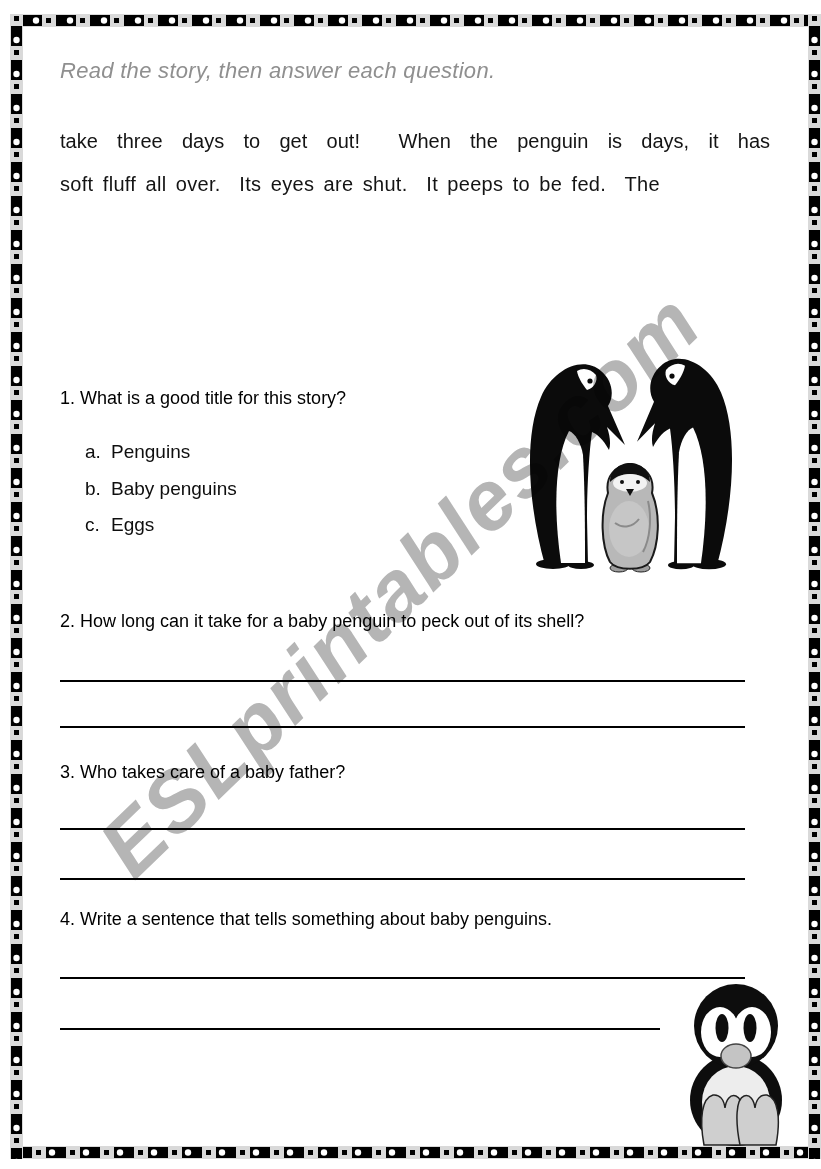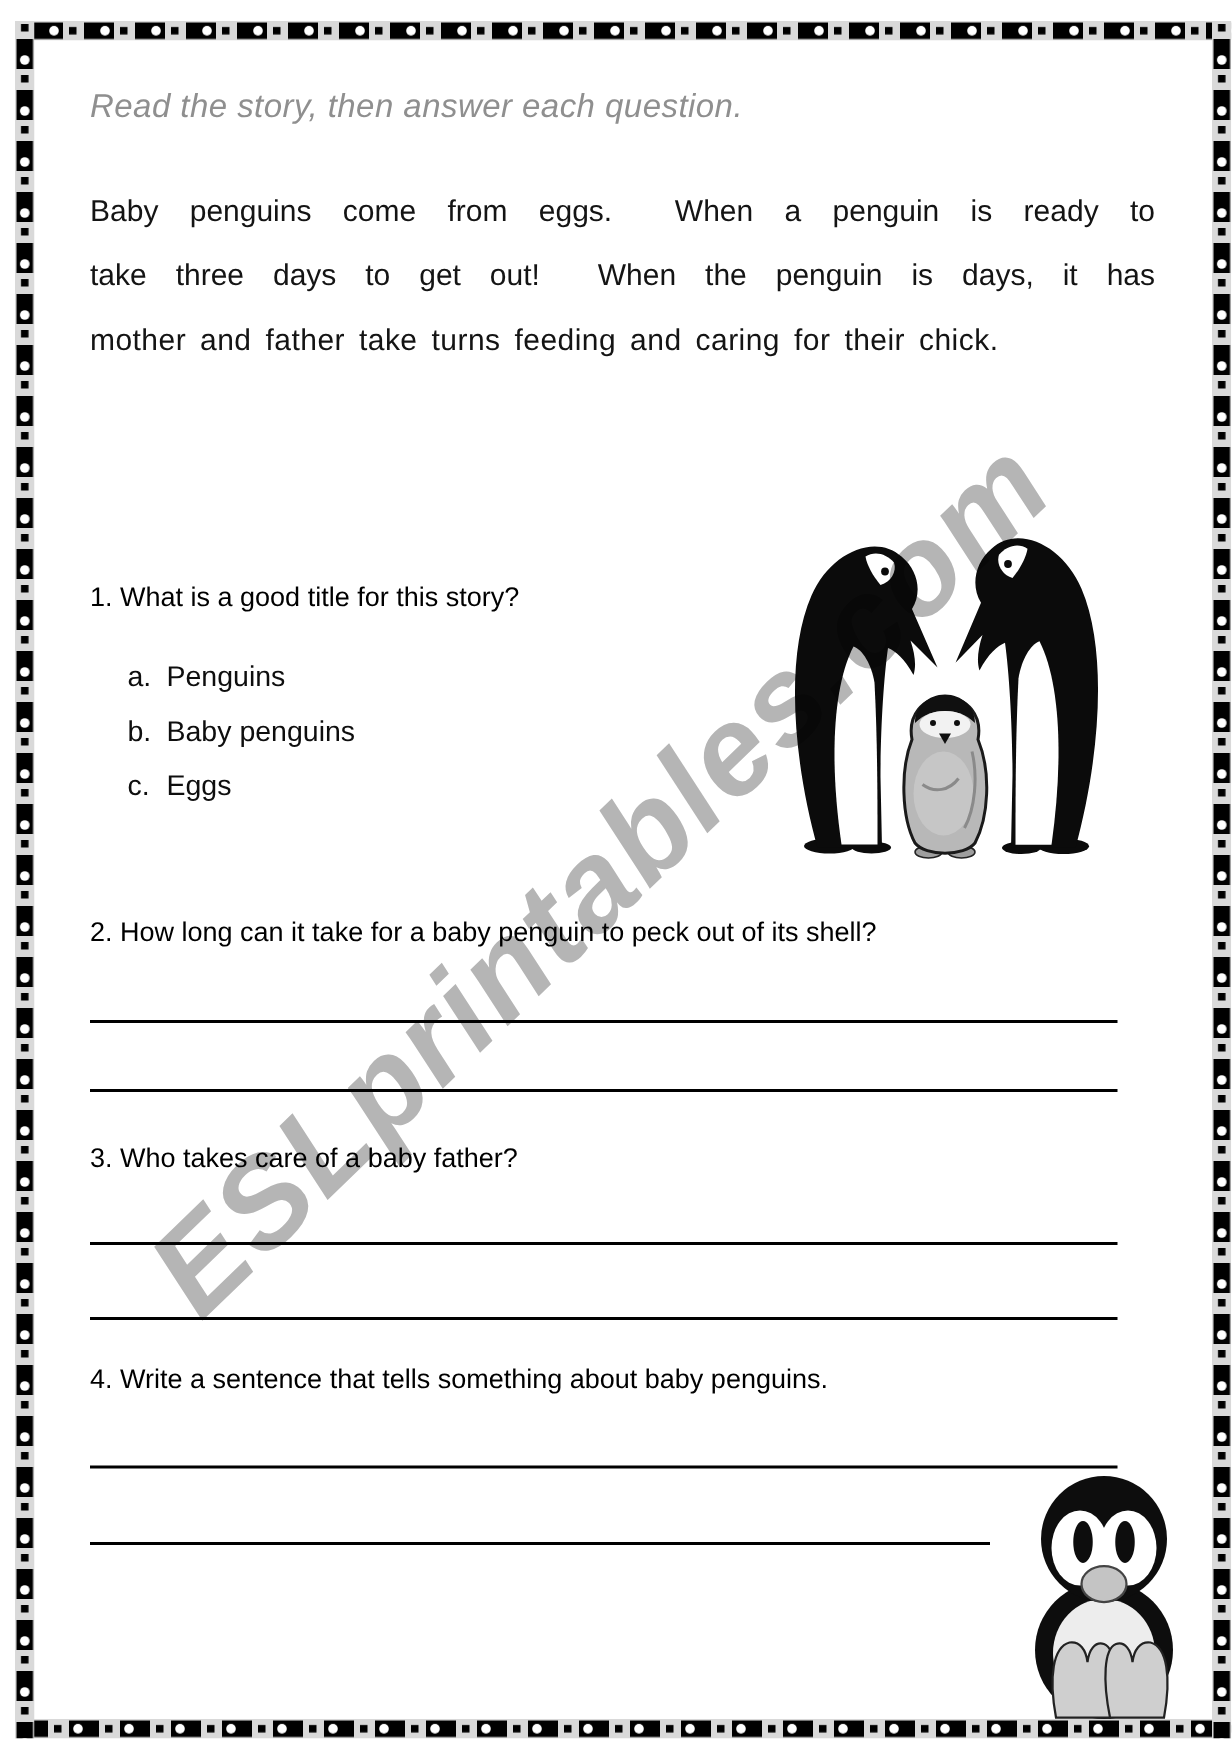--- a/index.html
+++ b/index.html
@@ -138,7 +138,6 @@
   <div class="instruction">Read the story, then answer each question.</div>
 
   <div class="story">
-    <div class="story-line">Baby penguins come from eggs.  When a penguin is ready to</div>
     <div class="story-line">take three days to get out!  When the penguin is days, it has</div>
     <div class="story-line">mother and father take turns feeding and caring for their chick.</div>
   </div>

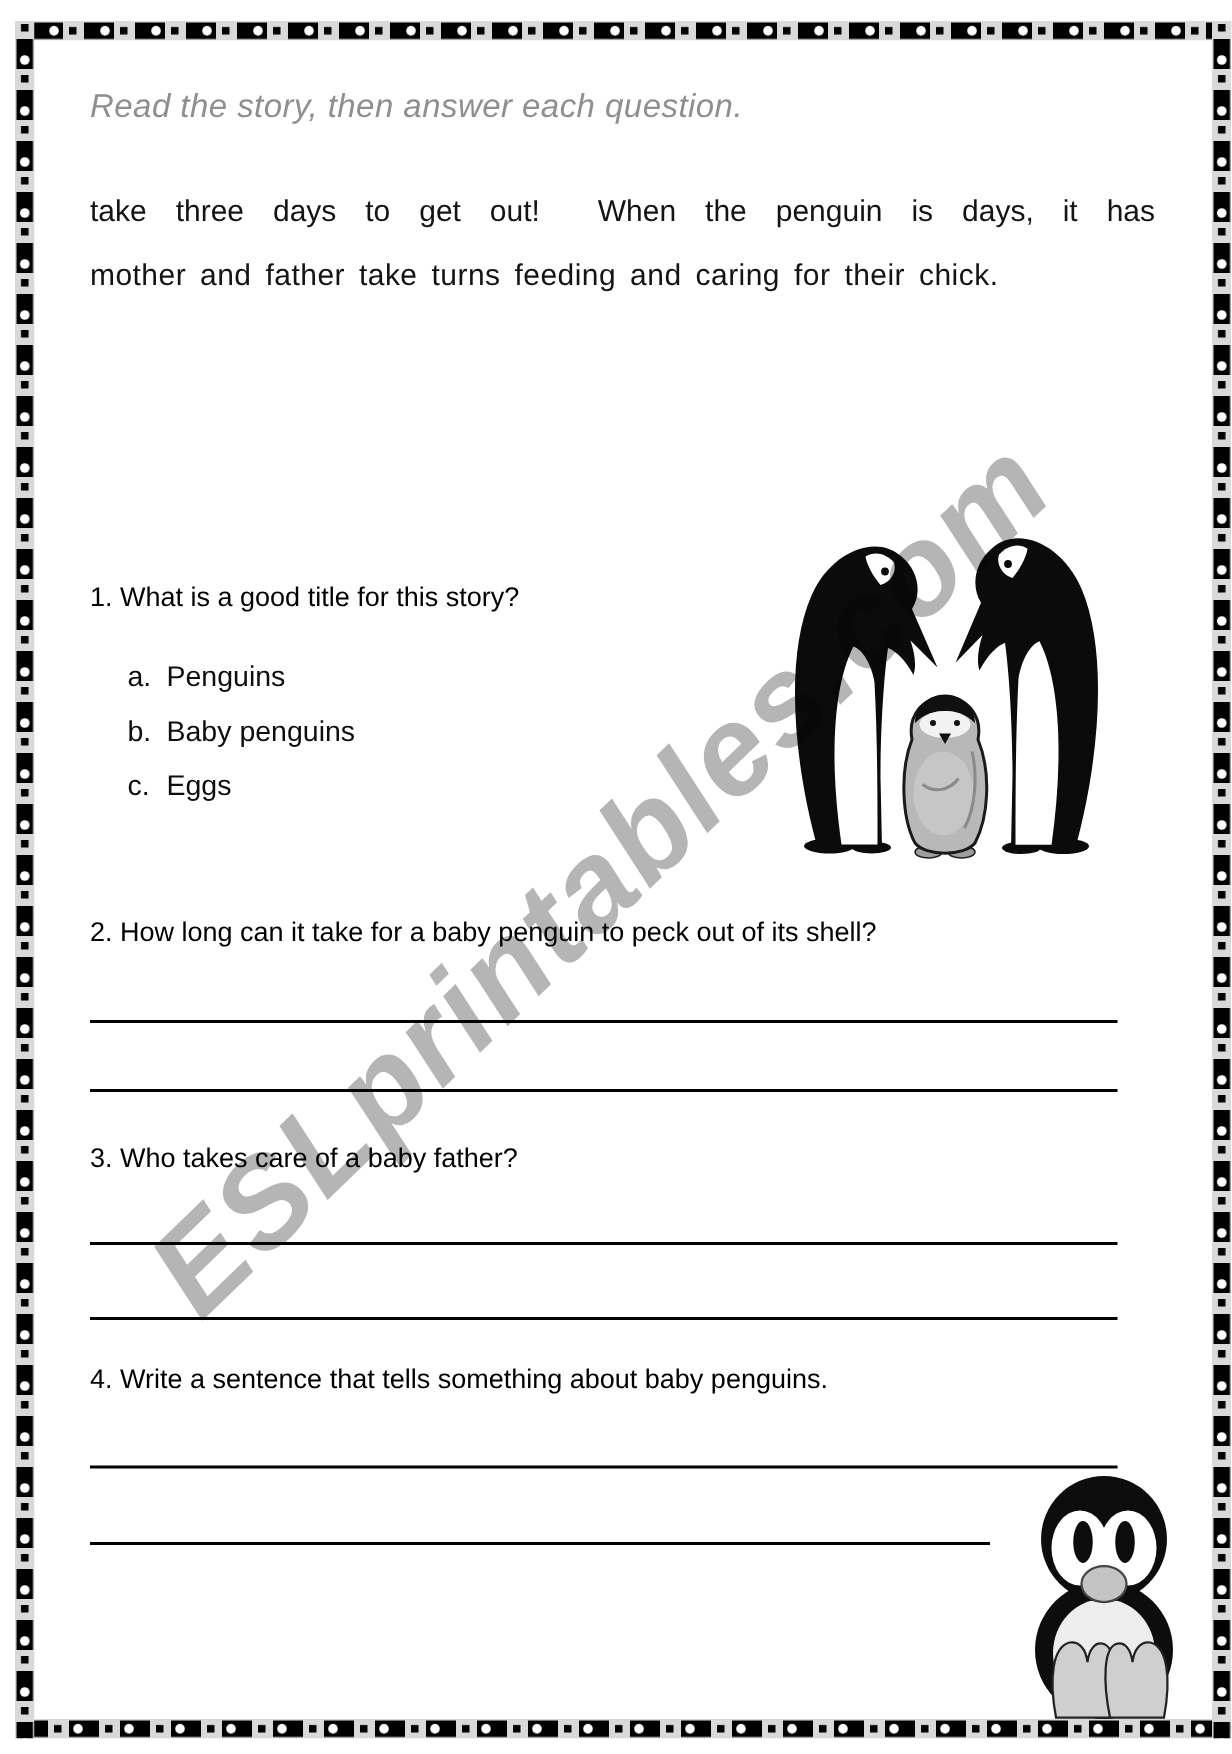--- a/index.html
+++ b/index.html
@@ -139,6 +139,7 @@
 
   <div class="story">
     <div class="story-line">take three days to get out!  When the penguin is days, it has</div>
+    <div class="story-line">soft fluff all over.  Its eyes are shut.  It peeps to be fed.  The</div>
     <div class="story-line">mother and father take turns feeding and caring for their chick.</div>
   </div>
 

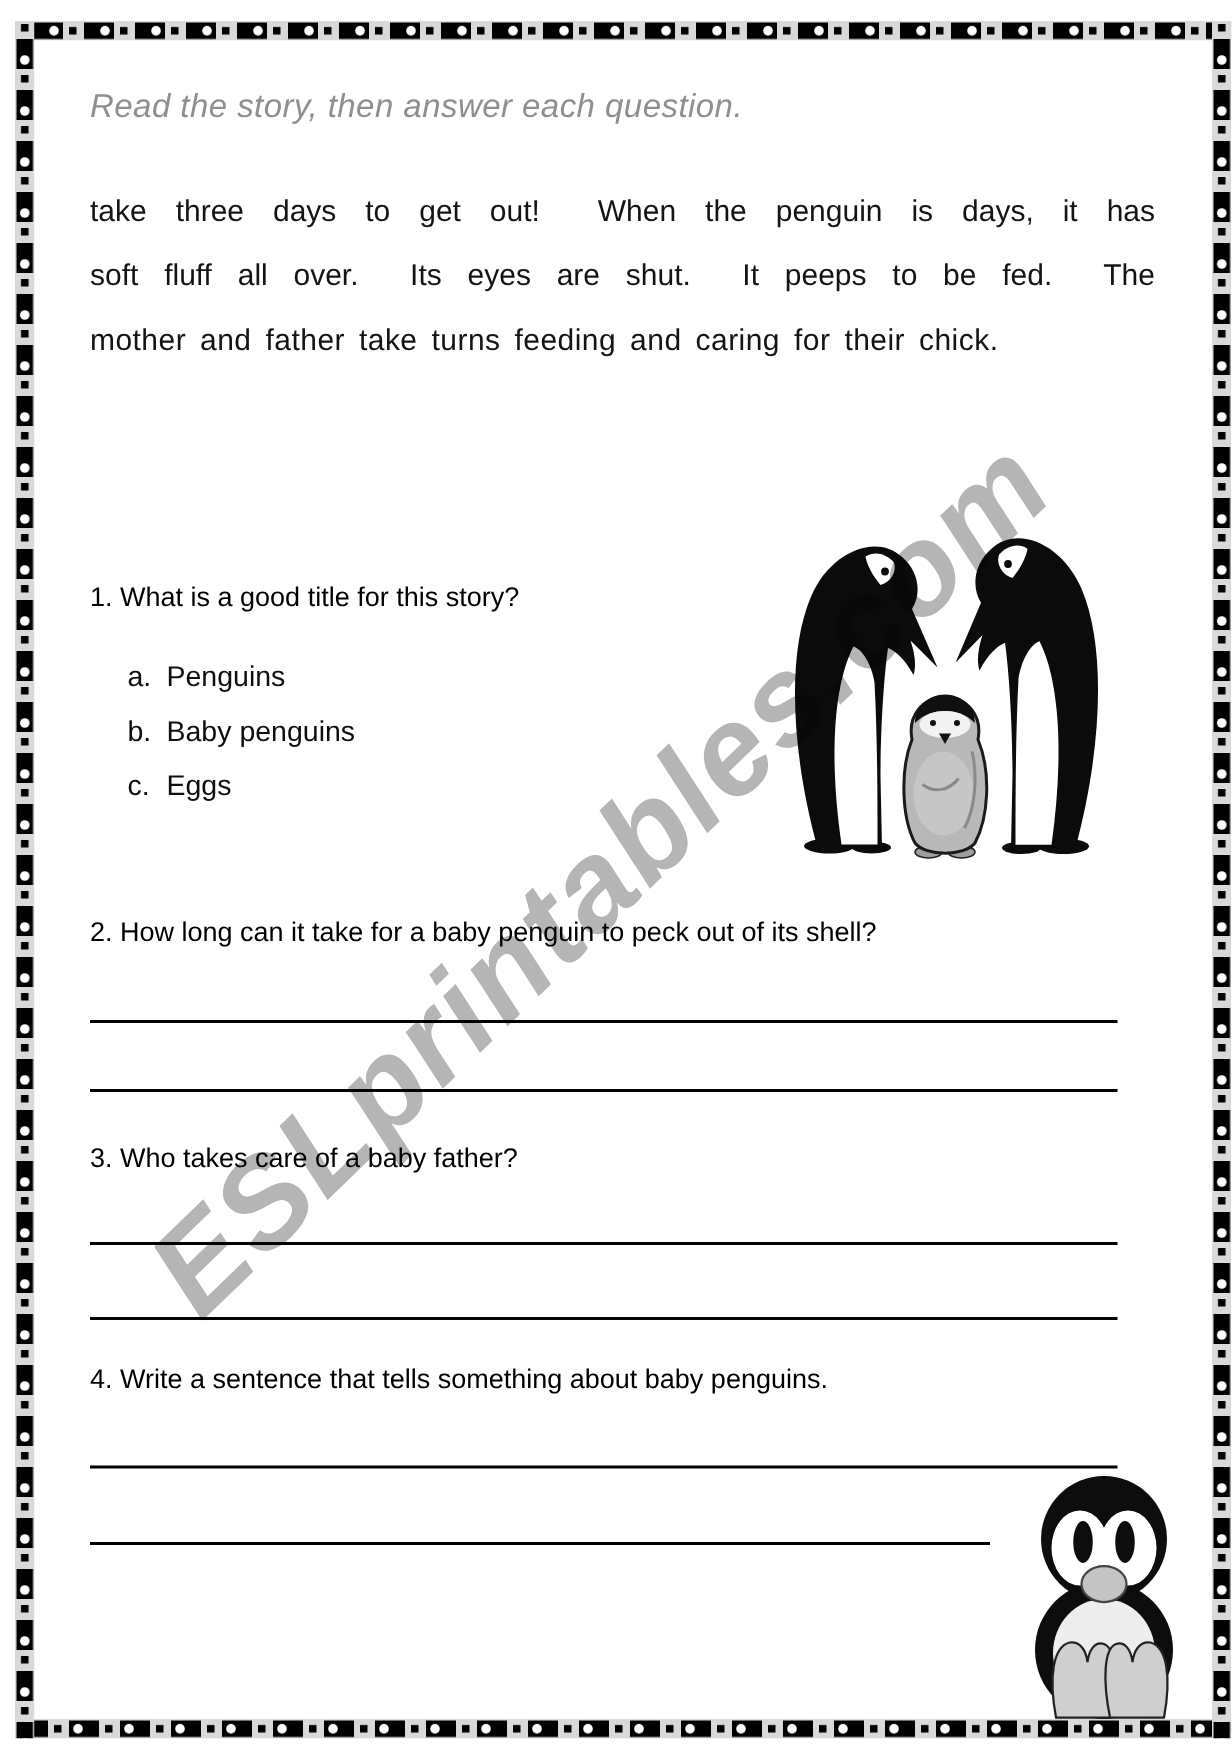--- a/index.html
+++ b/index.html
@@ -140,7 +140,6 @@
   <div class="story">
     <div class="story-line">take three days to get out!  When the penguin is days, it has</div>
     <div class="story-line">soft fluff all over.  Its eyes are shut.  It peeps to be fed.  The</div>
-    <div class="story-line">mother and father take turns feeding and caring for their chick.</div>
   </div>
 
   <div class="q" style="top:387px">

